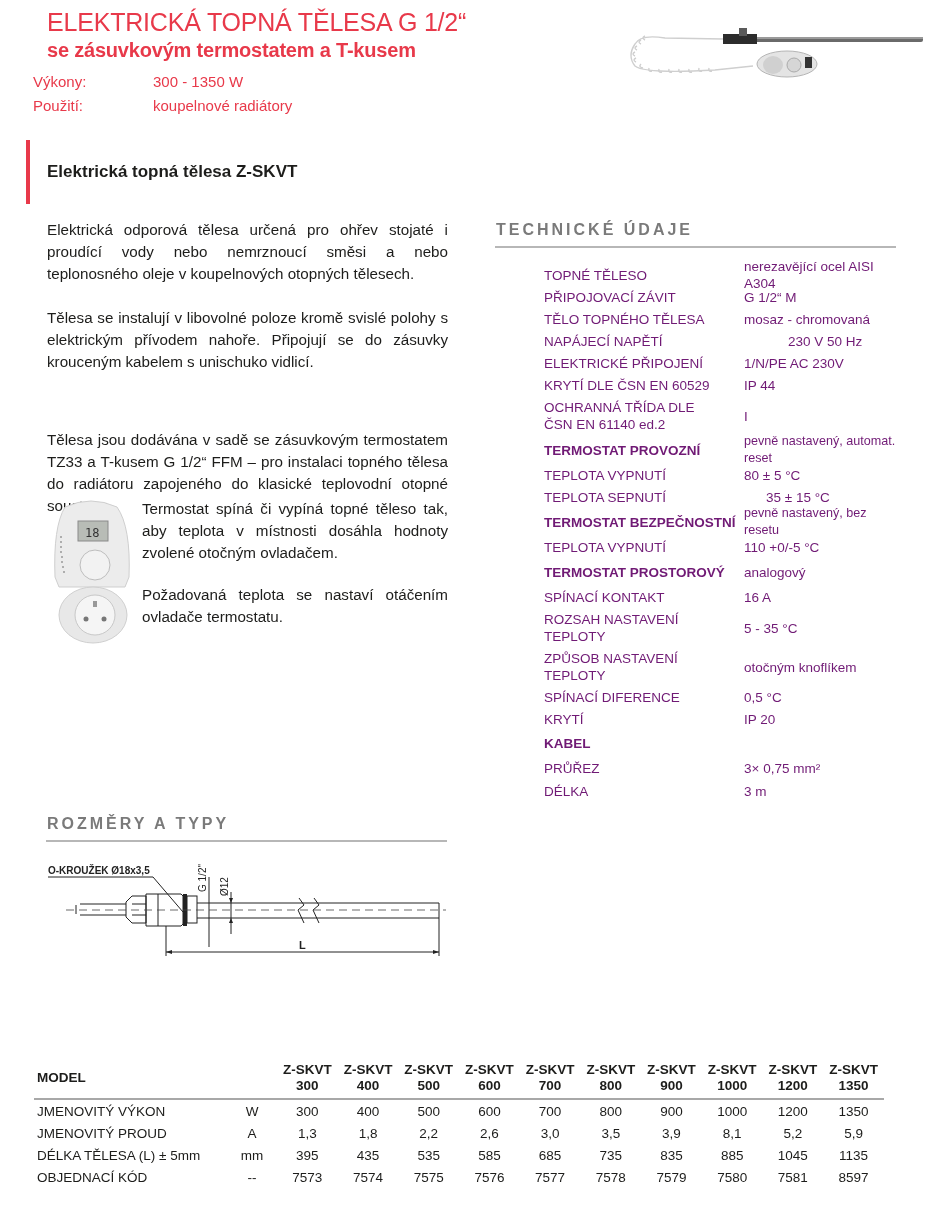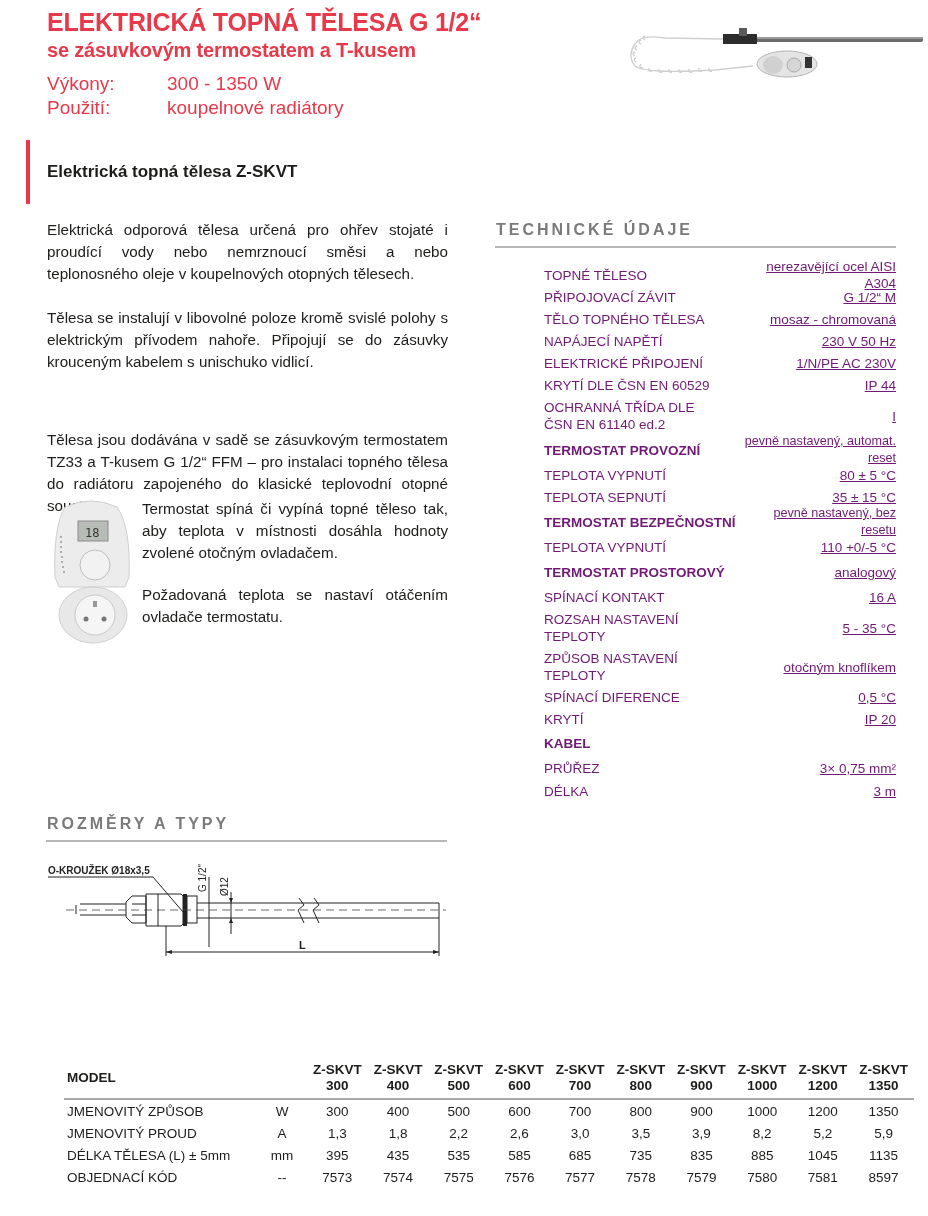--- a/index.html
+++ b/index.html
@@ -8,7 +8,7 @@
   .abs { position: absolute; }
 
   
-  .title1 { left: 47px; top: 8px; font-size: 25px; font-weight: bold; color: #e8394a; white-space: nowrap; letter-spacing: -0.2px; }
+  .title1 { left: 47px; top: 8px; font-size: 25px; font-weight: normal; color: #e8394a; white-space: nowrap; letter-spacing: -0.2px; }
   .title2 { left: 47px; top: 39px; font-size: 20px; font-weight: bold; color: #e8394a; white-space: nowrap; letter-spacing: -0.2px; }
   .meta { left: 47px; font-size: 19px; color: #e8394a; white-space: nowrap; }
   .meta .k { display: inline-block; width: 120px; }

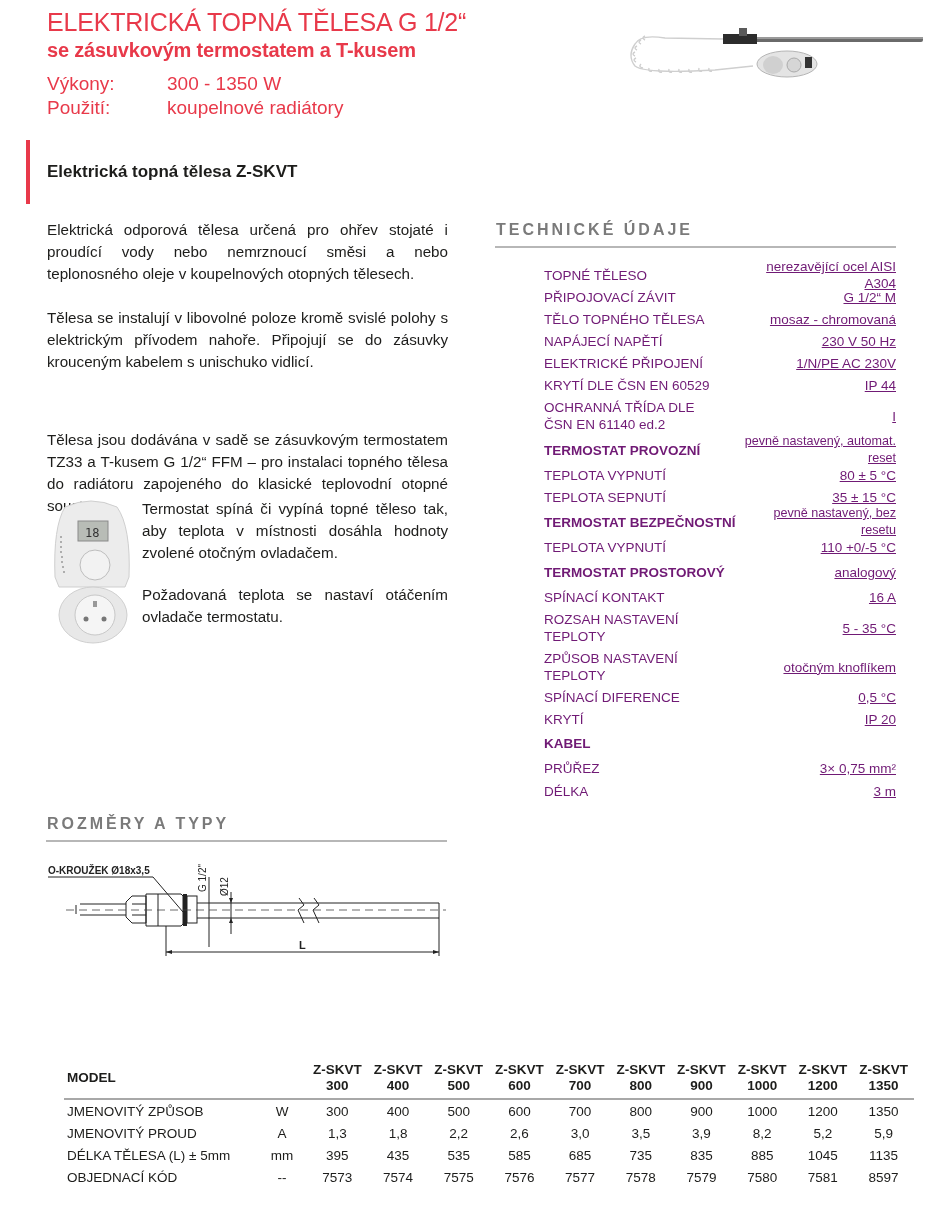--- a/index.html
+++ b/index.html
@@ -10,7 +10,7 @@
   
   .title1 { left: 47px; top: 8px; font-size: 25px; font-weight: normal; color: #e8394a; white-space: nowrap; letter-spacing: -0.2px; }
   .title2 { left: 47px; top: 39px; font-size: 20px; font-weight: bold; color: #e8394a; white-space: nowrap; letter-spacing: -0.2px; }
-  .meta { left: 47px; font-size: 19px; color: #e8394a; white-space: nowrap; }
+  .meta { left: 33px; font-size: 15px; color: #e8394a; white-space: nowrap; }
   .meta .k { display: inline-block; width: 120px; }
   .meta1 { top: 73px; }
   .meta2 { top: 97px; }

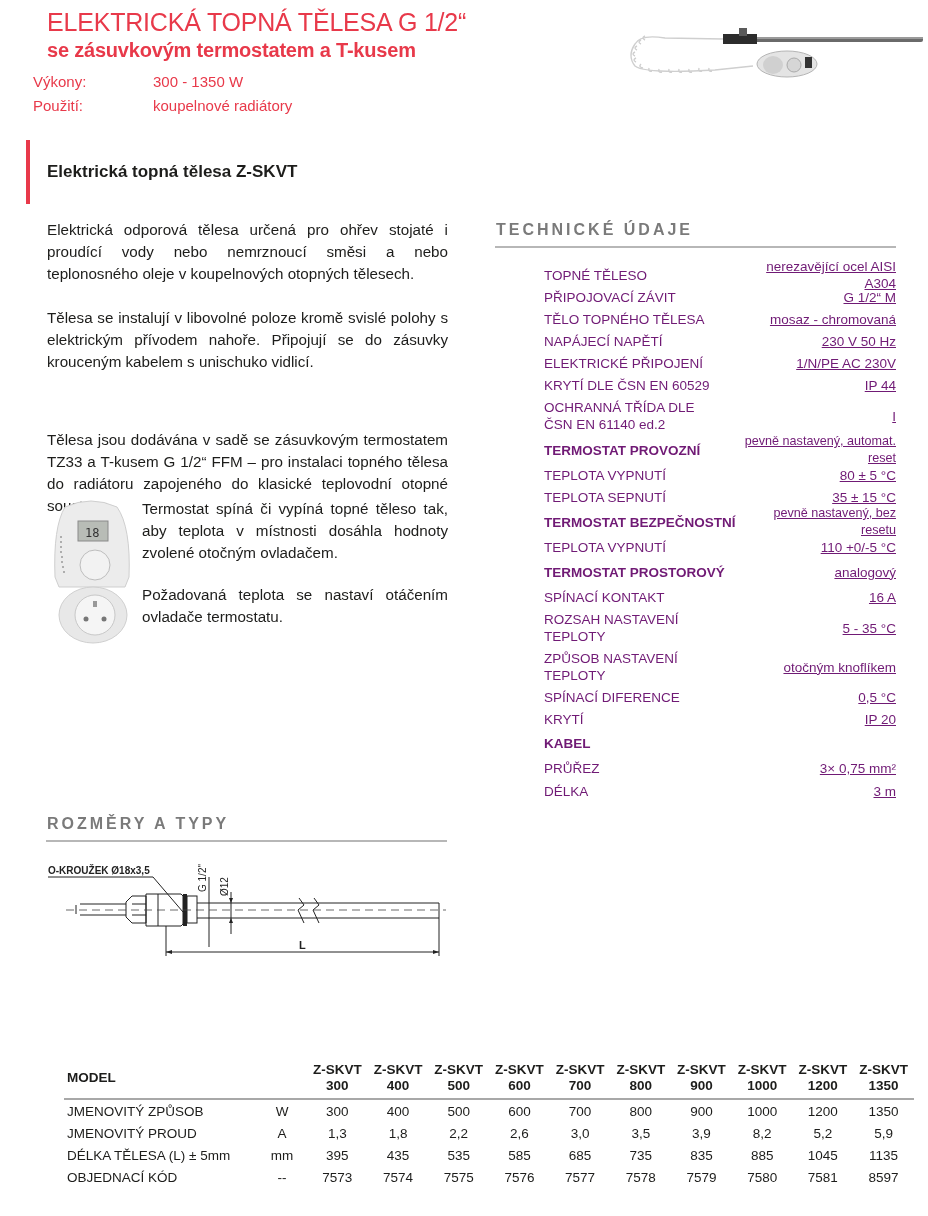--- a/index.html
+++ b/index.html
@@ -43,7 +43,7 @@
   .tech { left: 500px; top: 264px; width: 396px; }
   .trow { display: flex; align-items: center; font-size: 13.5px; color: #701a75; margin-left: 44px; }
   .trow .lbl { width: 200px; line-height: 17px; }
-  .trow .val { flex: 1; text-align: right; line-height: 17px; text-decoration: underline; }
+  .trow .val { flex: 1; text-align: left; line-height: 17px; }
   .trow.bold .lbl { font-weight: bold; }
   .trow.small .val { font-size: 12.6px; }
 

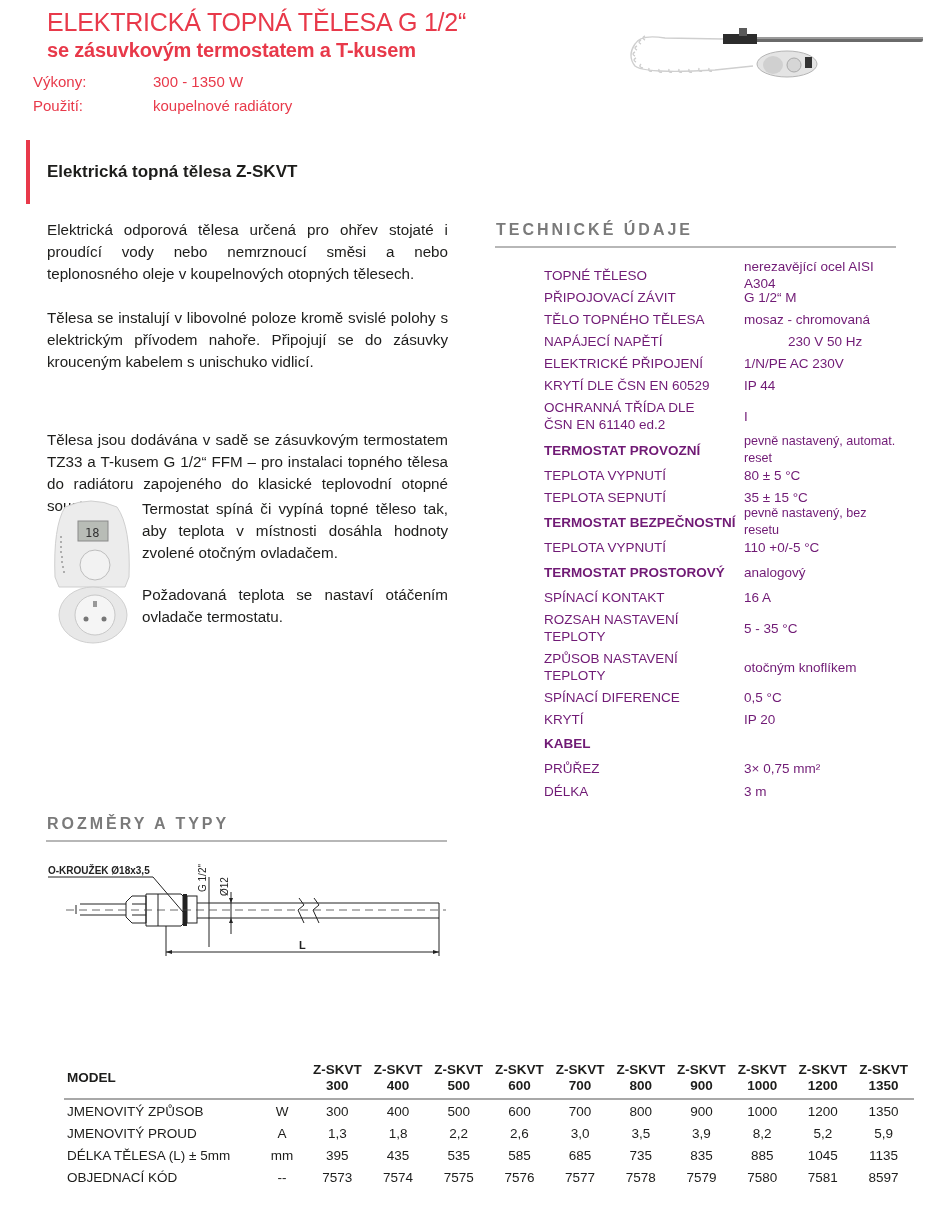--- a/index.html
+++ b/index.html
@@ -162,7 +162,7 @@
       <div class="lbl">TEPLOTA VYPNUTÍ</div>
       <div class="val">80 ± 5 °C</div>
     </div>
-    <div class="trow" style="height: 22px;">
+    <div class="trow" style="height: 22px; gap: 22px;">
       <div class="lbl">TEPLOTA SEPNUTÍ</div>
       <div class="val">35 ± 15 °C</div>
     </div>

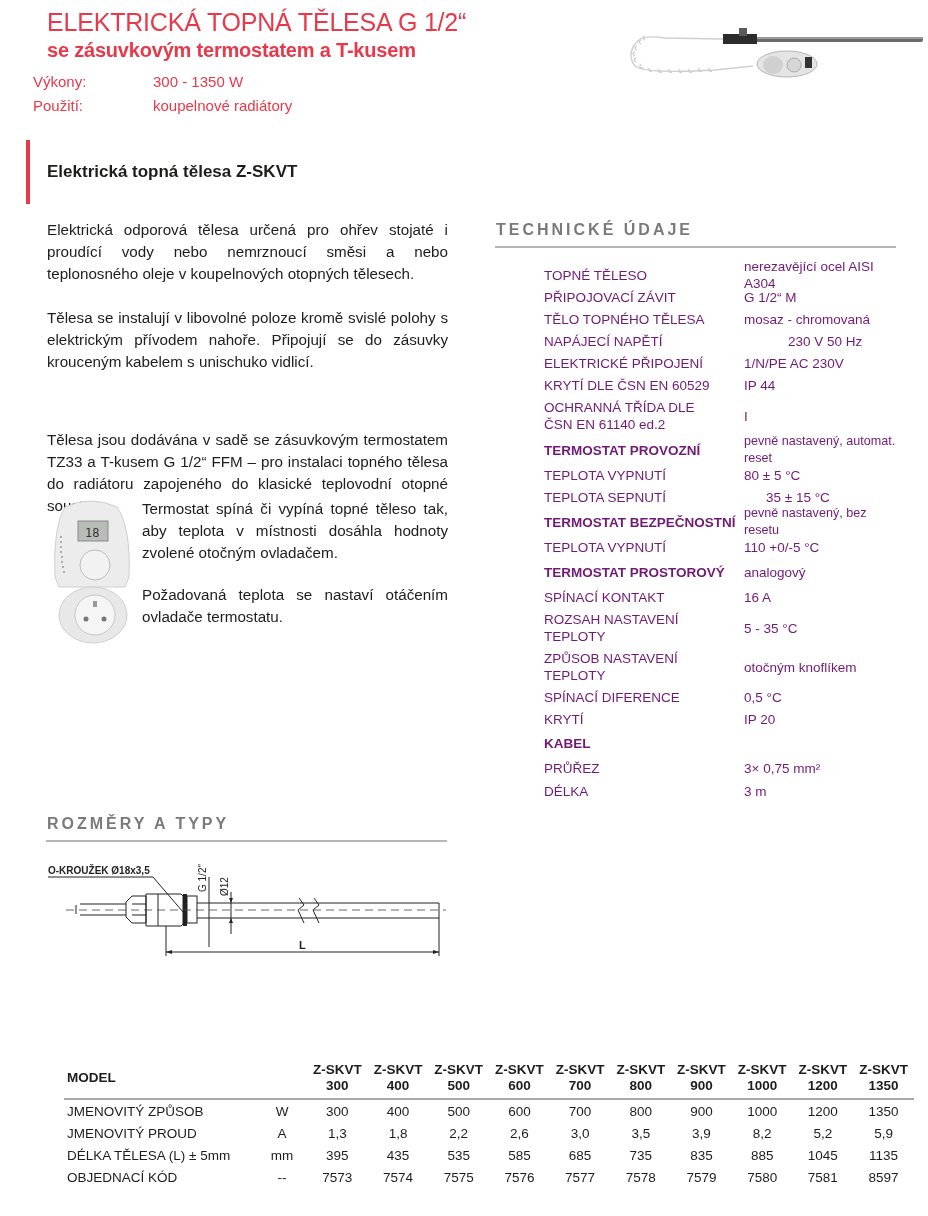--- a/index.html
+++ b/index.html
@@ -51,7 +51,7 @@
   .drawing { left: 46px; top: 852px; width: 410px; height: 110px; }
 
   
-  .models { left: 64px; top: 1062px; width: 850px; border-collapse: collapse; font-size: 13.5px; color: #1d1d1b; }
+  .models { left: 34px; top: 1062px; width: 850px; border-collapse: collapse; font-size: 13.5px; color: #1d1d1b; }
   .models th { font-weight: bold; font-size: 13.5px; line-height: 16px; padding: 0 0 4px 0; text-align: center; vertical-align: bottom; }
   .models th.first { text-align: left; vertical-align: middle; padding-left: 3px; }
   .models thead tr { border-bottom: 2px solid #a8a8a8; }

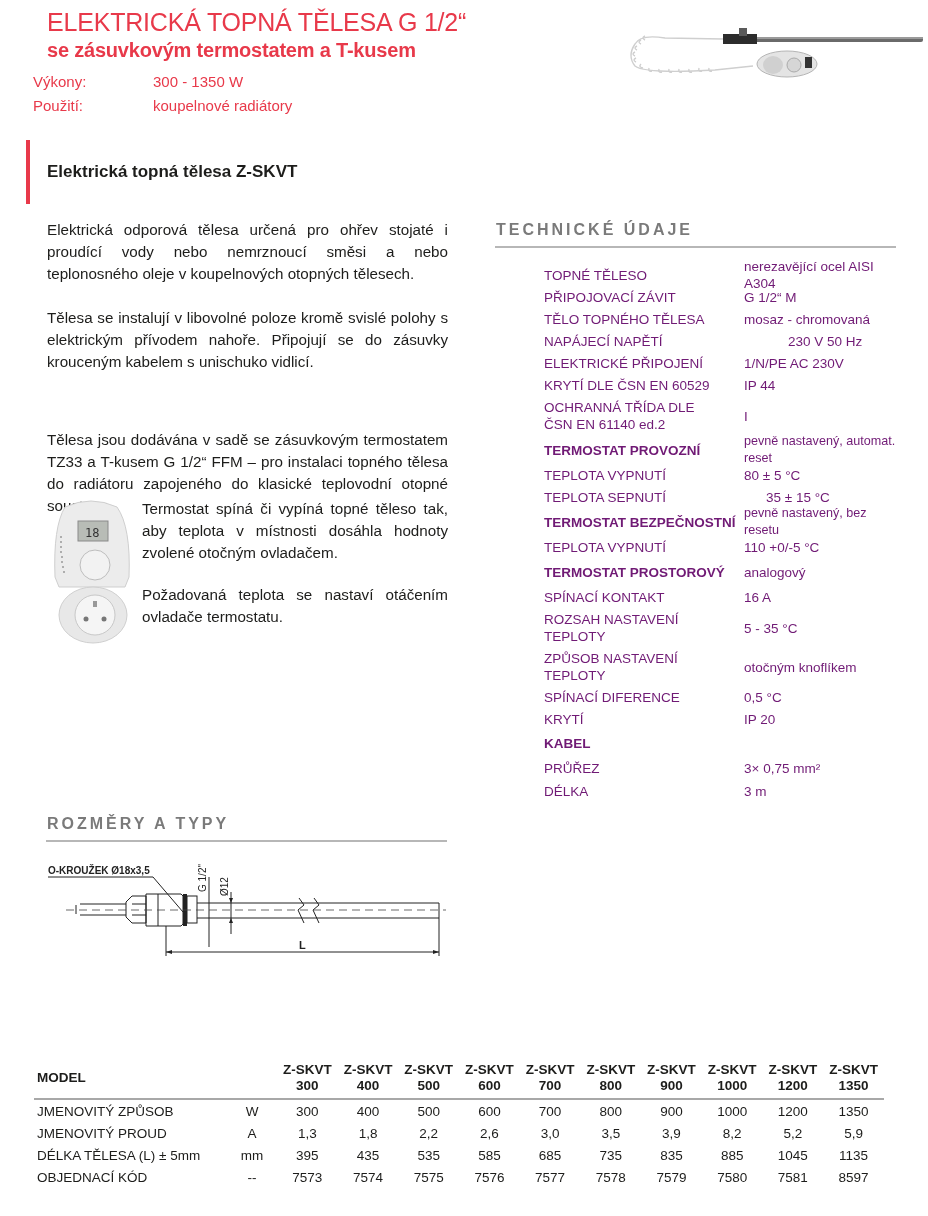--- a/index.html
+++ b/index.html
@@ -311,7 +311,7 @@
   </thead>
   <tbody id="models-body">
       <tr>
-        <td class="first">JMENOVITÝ ZPŮSOB</td>
+        <td class="first">JMENOVITÝ VÝKON</td>
         <td>W</td>
         <td>300</td>
         <td>400</td>

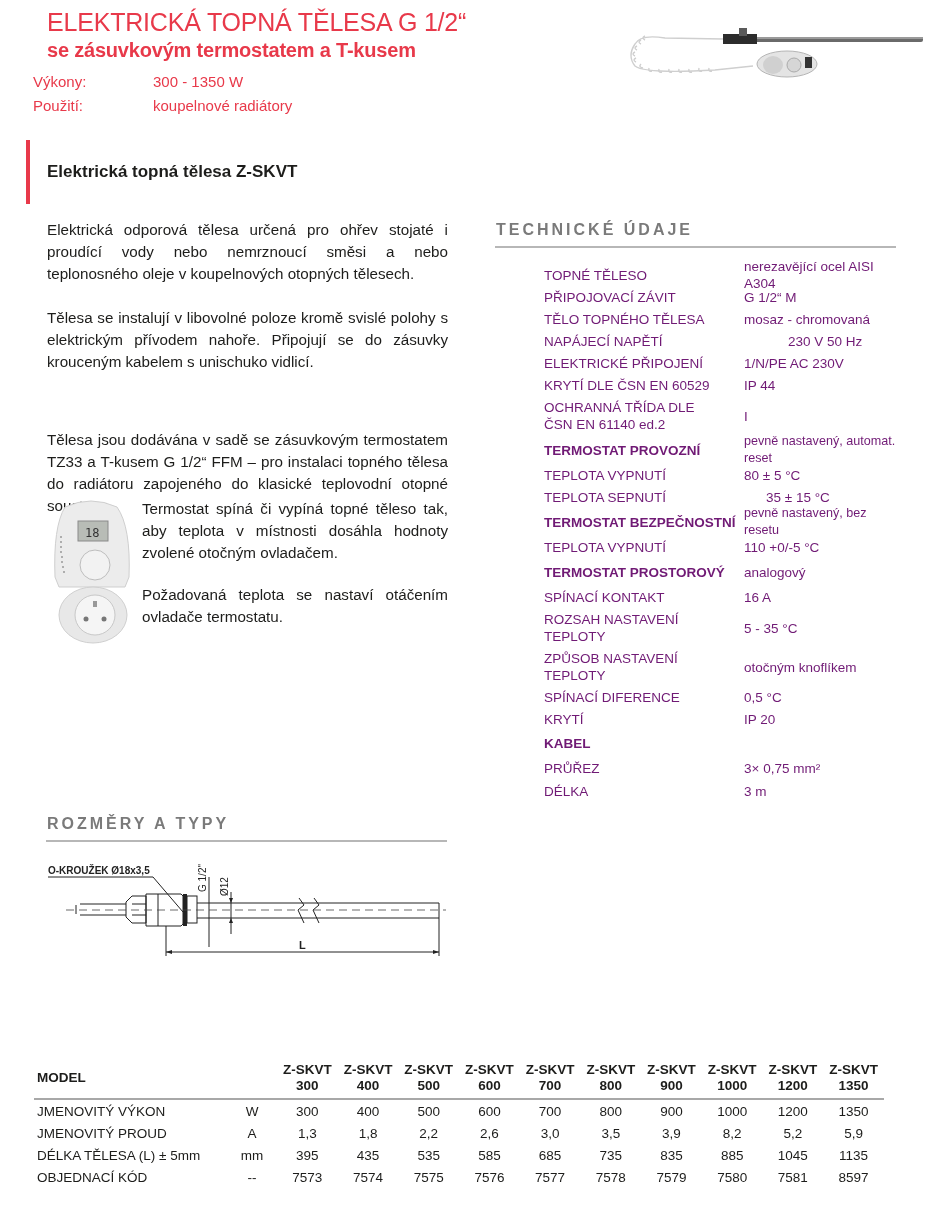--- a/index.html
+++ b/index.html
@@ -334,7 +334,7 @@
         <td>3,0</td>
         <td>3,5</td>
         <td>3,9</td>
-        <td>8,2</td>
+        <td>8,1</td>
         <td>5,2</td>
         <td>5,9</td>
       </tr>

